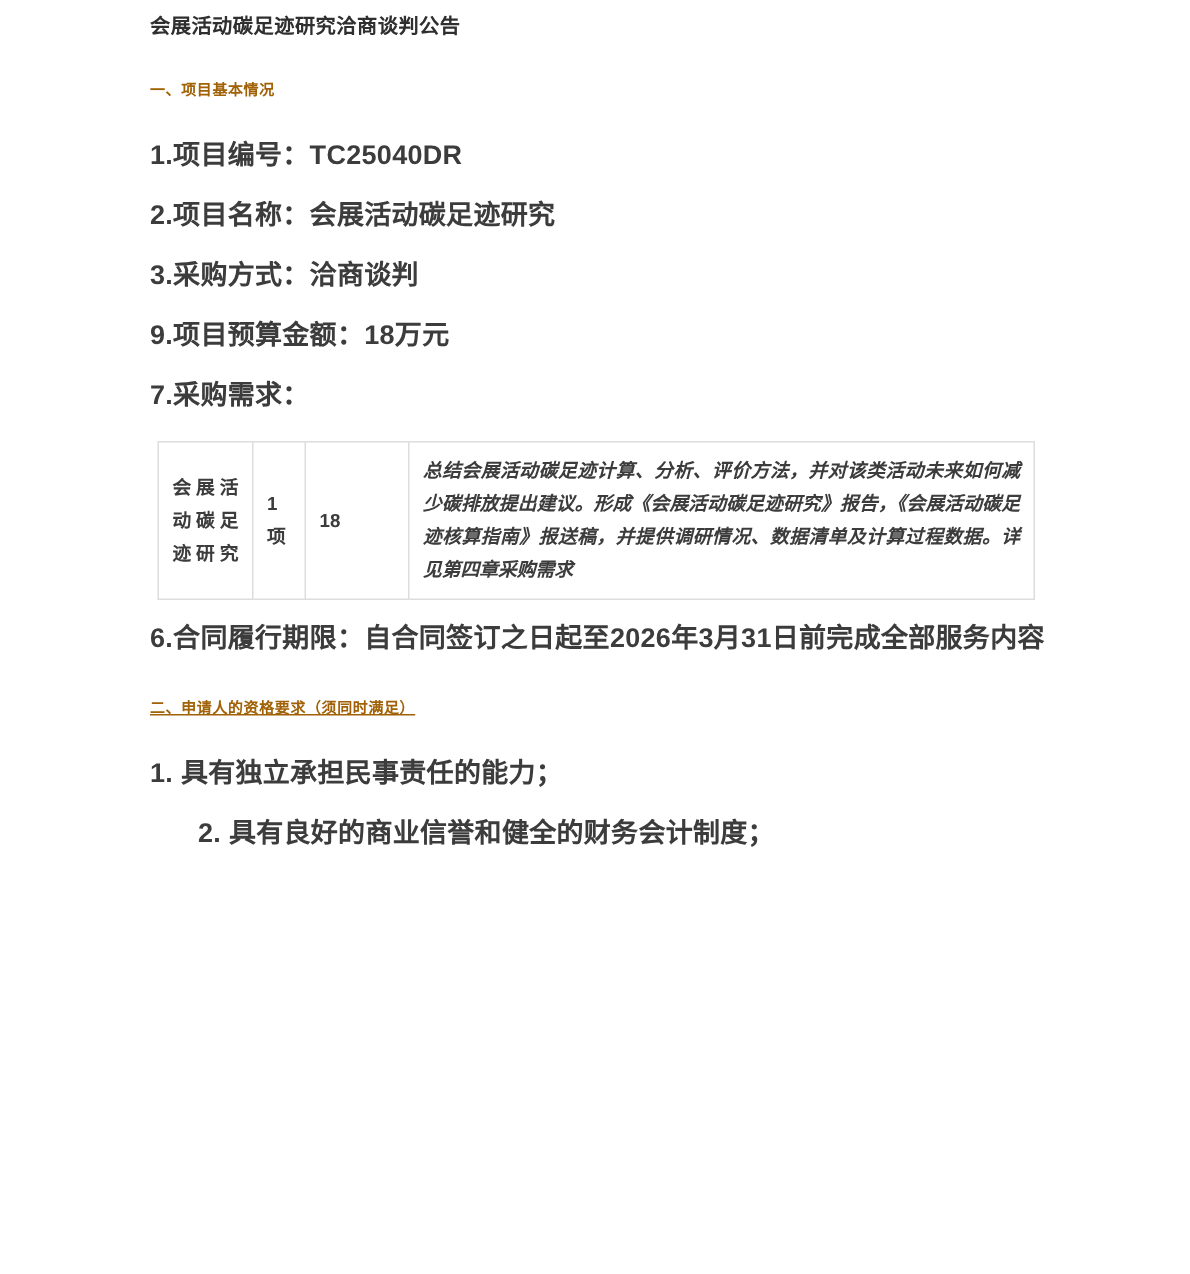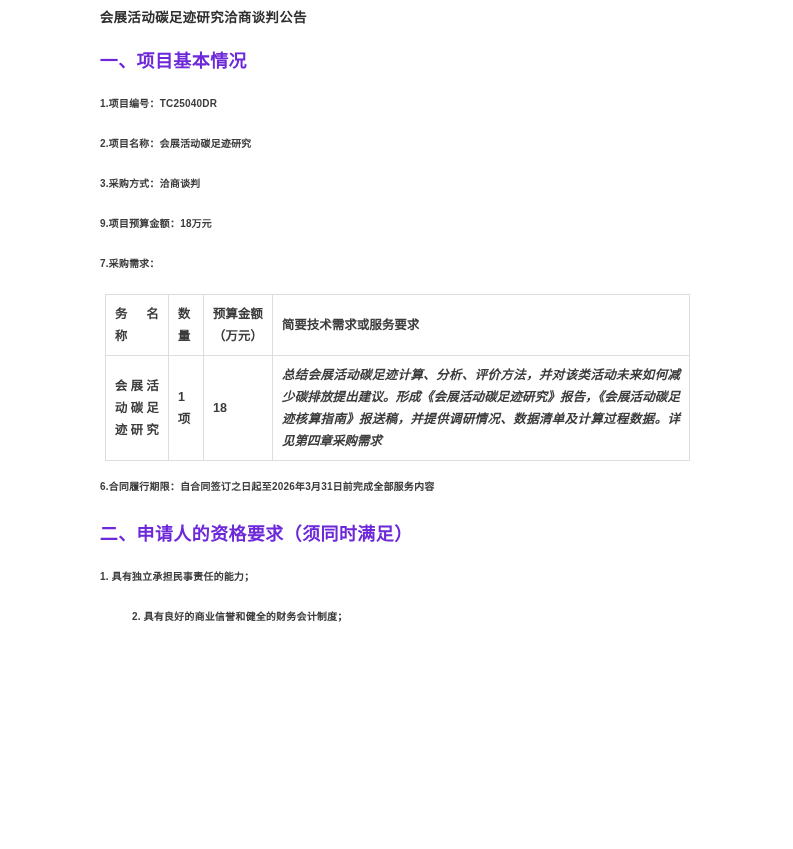--- a/index.html
+++ b/index.html
@@ -38,9 +38,9 @@
     margin: 0 0 23px 0;
   }
   .sec-heading {
-    font-size: 18px;
+    font-size: 10px;
     font-weight: bold;
-    color: #6d28d9;
+    color: #a16207;
     letter-spacing: 0.4px;
     line-height: 20px;
     margin: 0 0 23px 0;

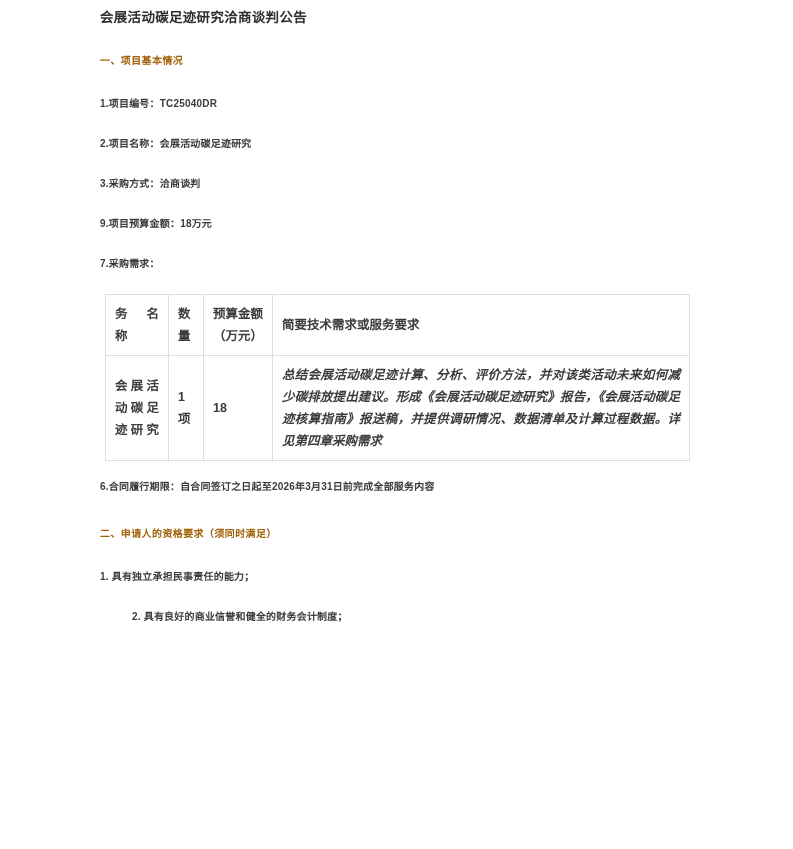--- a/index.html
+++ b/index.html
@@ -46,7 +46,7 @@
     margin: 0 0 23px 0;
   }
   .para {
-    font-size: 10px;
+    font-size: 18px;
     font-weight: bold;
     color: #3c3c3c;
     letter-spacing: 0.2px;

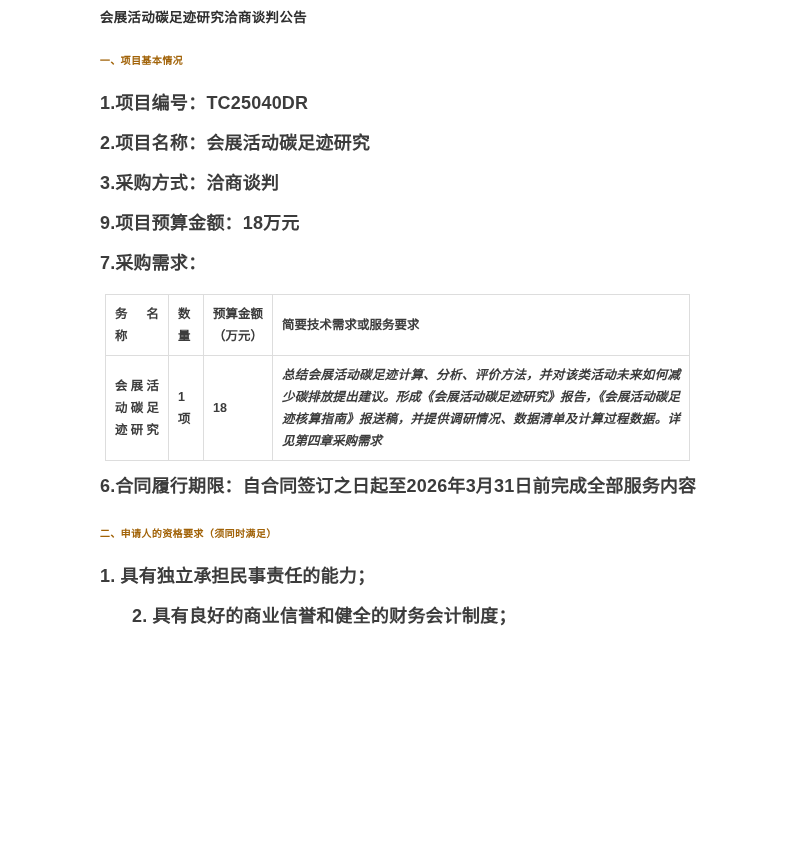--- a/index.html
+++ b/index.html
@@ -129,12 +129,6 @@
       </colgroup>
       <tbody>
         <tr>
-          <td class="just">务 名 称</td>
-          <td class="just">数 量</td>
-          <td class="just">预算金额（万元）</td>
-          <td>简要技术需求或服务要求</td>
-        </tr>
-        <tr>
           <td class="just cell-center-v">会展活动碳足迹研究</td>
           <td class="just cell-center-v">1项</td>
           <td class="cell-center-v">18</td>

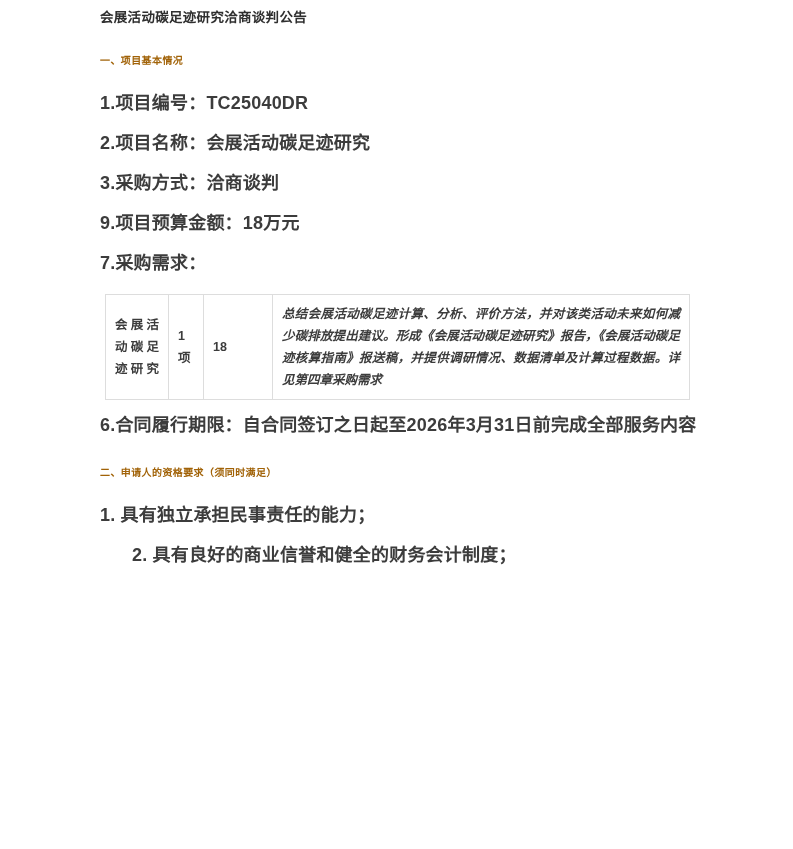--- a/index.html
+++ b/index.html
@@ -140,7 +140,7 @@
     <div class="para">6.合同履行期限：自合同签订之日起至2026年3月31日前完成全部服务内容</div>
 
 
-    <div class="sec-heading" style="margin-top:28px;">二、申请人的资格要求（须同时满足）</div>
+    <div class="sec-heading" style="margin-top:28px;text-decoration:underline;">二、申请人的资格要求（须同时满足）</div>
 
     <div class="para">1. 具有独立承担民事责任的能力；</div>
     <div class="para para-last">2. 具有良好的商业信誉和健全的财务会计制度；</div>

